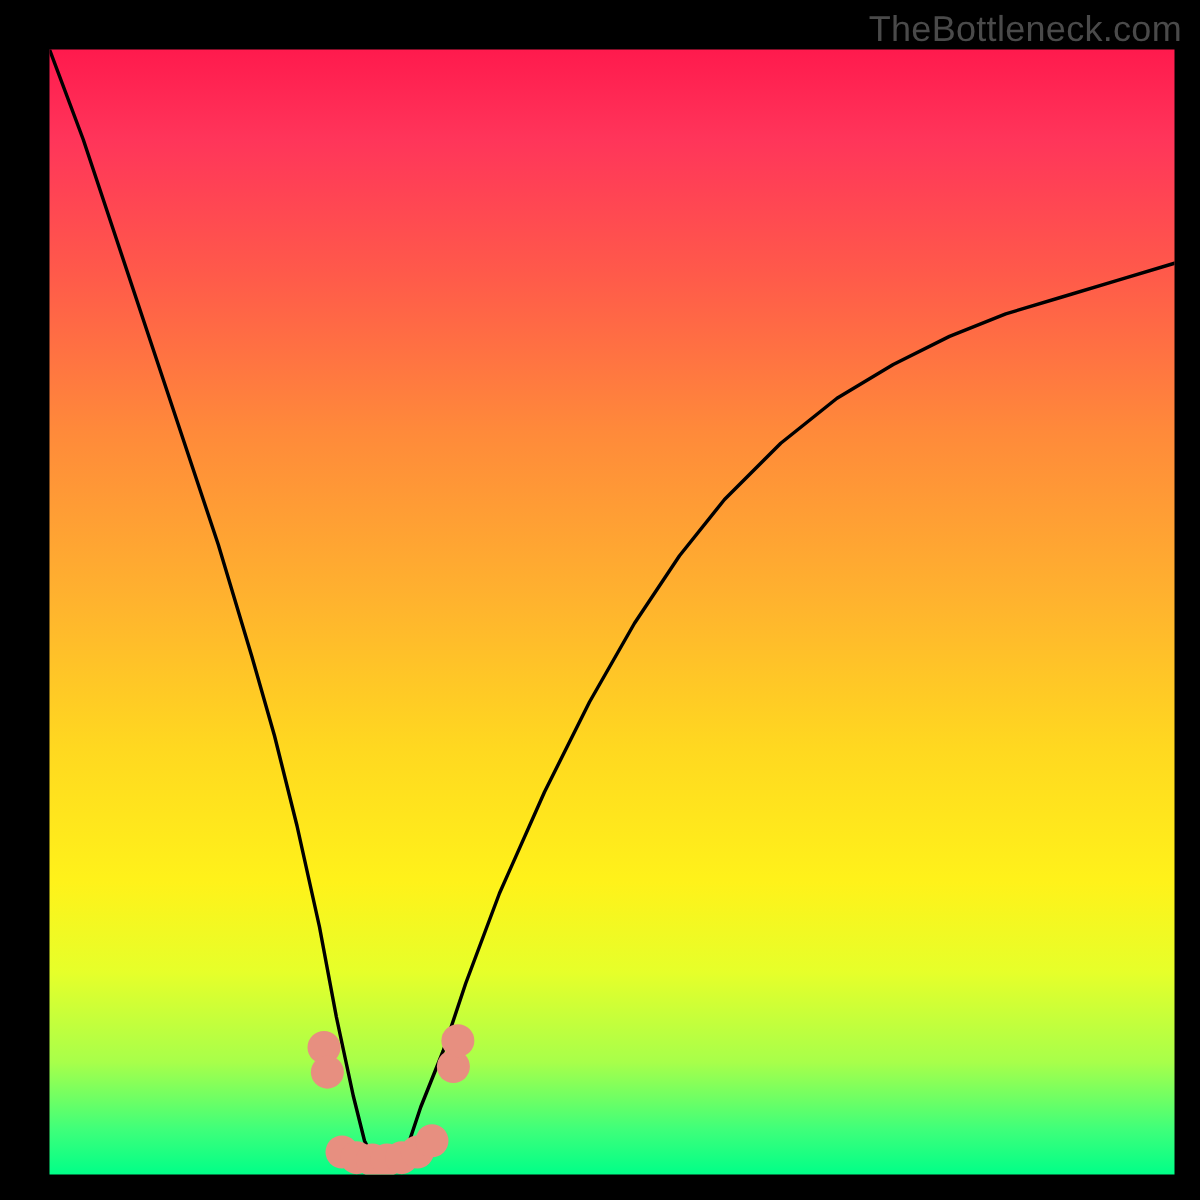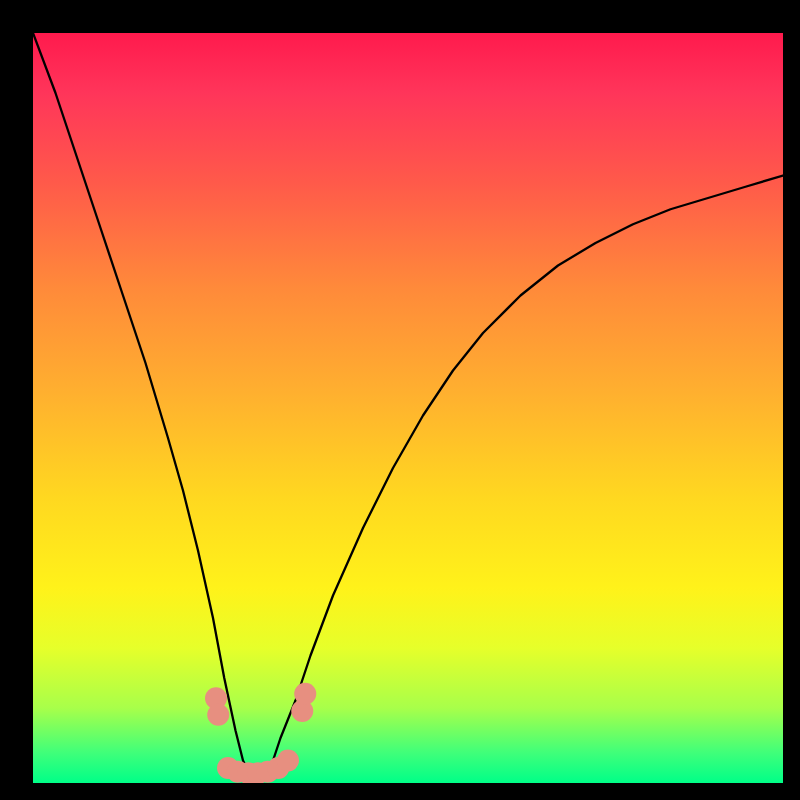--- a/index.html
+++ b/index.html
@@ -61,6 +61,7 @@
 <body>
 
 <div class="frame">
+  <div class="watermark">TheBottleneck.com</div>
   <div class="plot-area">
     <svg class="overlay" width="750" height="750" viewBox="0 0 750 750">
       <g id="curve-group">

